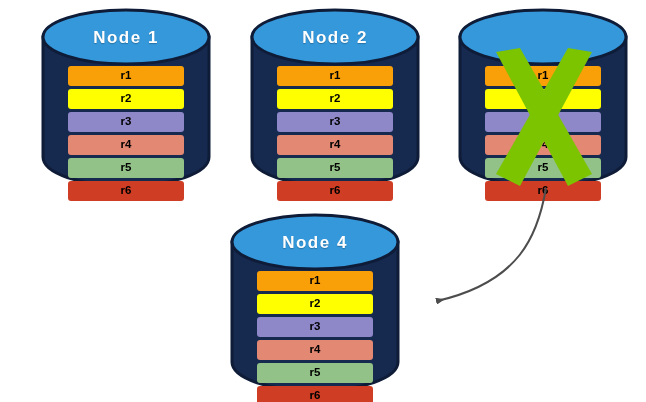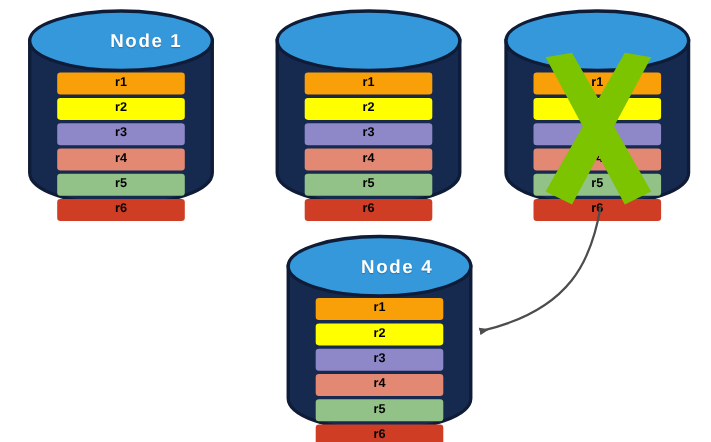--- a/index.html
+++ b/index.html
@@ -78,7 +78,7 @@
 
 <div id="canvas">
 
-  <div class="node" style="left:25px; top:8px; width:170px; height:178px;padding-left:46px;">
+  <div class="node" style="left:41px; top:8px; width:170px; height:178px;">
     <svg class="node-svg" width="170" height="178" viewBox="0 0 170 178">
       <path d="M2,29 L2,149 A83,29 0 0 0 168,149 L168,29 Z" fill="#16294f" stroke="#0f1c38" stroke-width="3"></path>
       <ellipse cx="85" cy="29" rx="83" ry="27" fill="#3498db" stroke="#0f1c38" stroke-width="3"></ellipse>

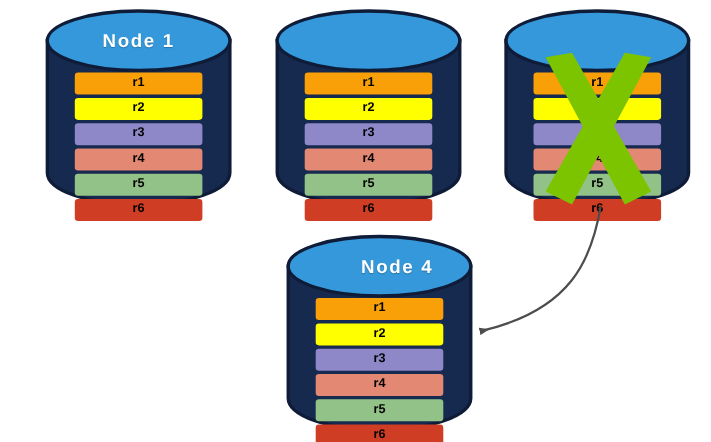--- a/index.html
+++ b/index.html
@@ -99,6 +99,7 @@
       <path d="M2,29 L2,149 A83,29 0 0 0 168,149 L168,29 Z" fill="#16294f" stroke="#0f1c38" stroke-width="3"></path>
       <ellipse cx="85" cy="29" rx="83" ry="27" fill="#3498db" stroke="#0f1c38" stroke-width="3"></ellipse>
     </svg>
+    <div class="node-title" style="top:20px;">Node  2</div>
     <div class="rows" style="left:27px; top:58px; width:116px;">
       <div class="row" style="background:#f9a009;">r1</div>
       <div class="row" style="background:#ffff00;">r2</div>

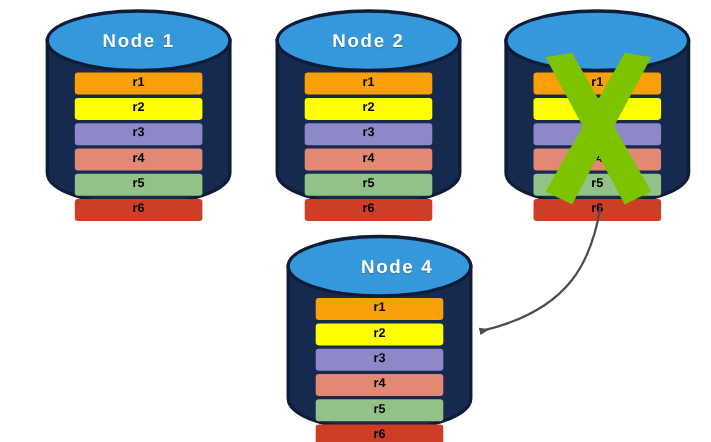--- a/index.html
+++ b/index.html
@@ -132,7 +132,7 @@
     </g>
   </svg>
 
-  <div class="node" style="left:260px; top:213px; width:170px; height:178px;padding-left:32px;">
+  <div class="node" style="left:230px; top:213px; width:170px; height:178px;">
     <svg class="node-svg" width="170" height="178" viewBox="0 0 170 178">
       <path d="M2,29 L2,149 A83,29 0 0 0 168,149 L168,29 Z" fill="#16294f" stroke="#0f1c38" stroke-width="3"></path>
       <ellipse cx="85" cy="29" rx="83" ry="27" fill="#3498db" stroke="#0f1c38" stroke-width="3"></ellipse>

